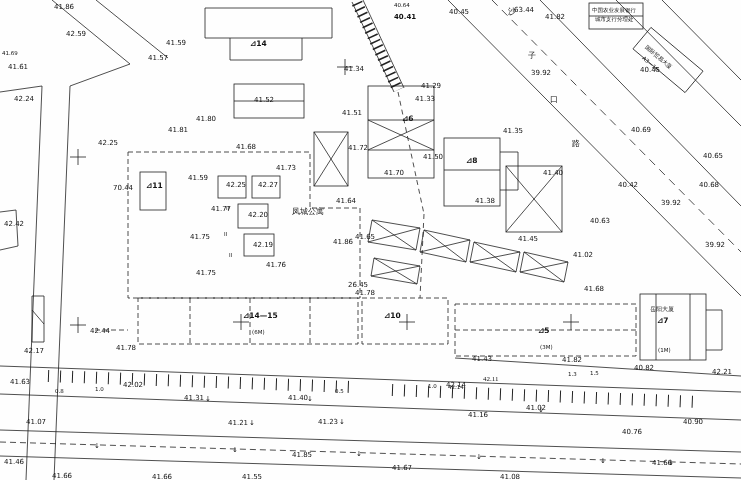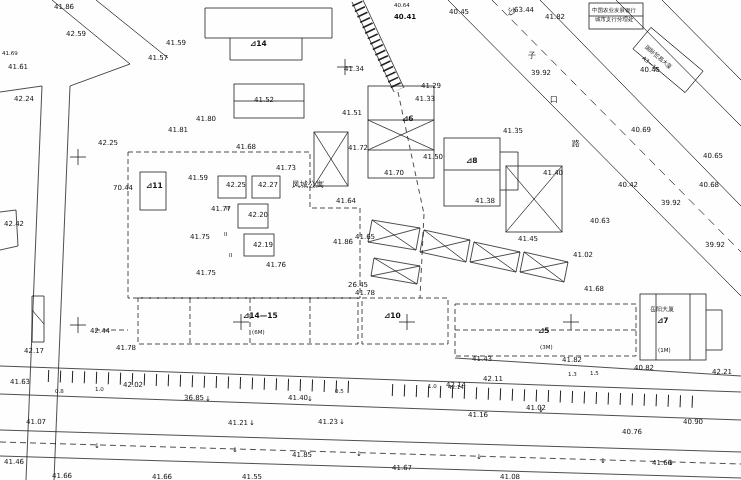--- a/index.html
+++ b/index.html
@@ -136,7 +136,7 @@
       <span class="lbl" style="left: 253px; top: 242px;">42.19</span>
       <span class="lbl" style="left: 266px; top: 262px;">41.76</span>
       <span class="lbl" style="left: 196px; top: 270px;">41.75</span>
-      <span class="lbl cn" style="left: 292px; top: 181px;">凤城公寓</span>
+      <span class="lbl cn" style="left: 292px; top: 208px;">凤城公寓</span>
       <span class="lbl" style="left: 336px; top: 198px;">41.64</span>
       <span class="lbl tiny" style="left: 226px; top: 205px;">II</span>
       <span class="lbl tiny" style="left: 224px; top: 231px;">II</span>

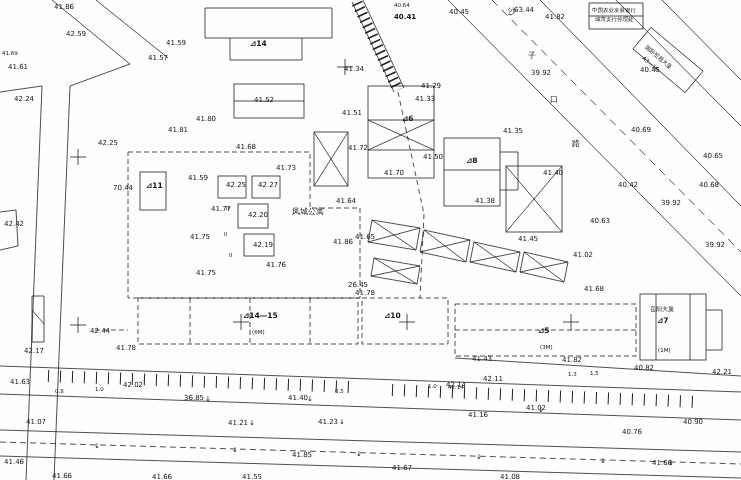--- a/index.html
+++ b/index.html
@@ -188,7 +188,7 @@
       <span class="lbl tiny" style="left: 658px; top: 347px;">(1M)</span>
       <span class="lbl" style="left: 472px; top: 356px;">41.43</span>
       <span class="lbl" style="left: 562px; top: 357px;">41.82</span>
-      <span class="lbl" style="left: 483px; top: 376px;">42.11</span>
+      <span class="lbl" style="left: 483px; top: 376px; font-family: Liberation Serif, serif;">42.11</span>
       <span class="lbl" style="left: 446px; top: 382px;">42.14</span>
       <span class="lbl tiny" style="left: 428px; top: 383px;">1.0</span>
       <span class="lbl" style="left: 634px; top: 365px;">40.82</span>

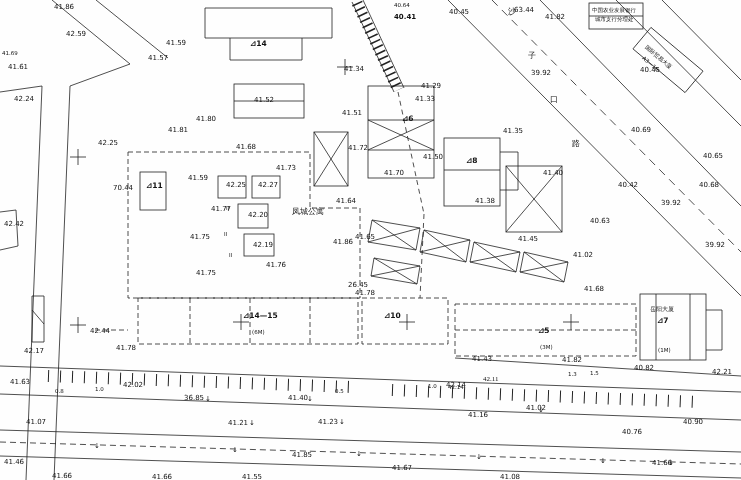--- a/index.html
+++ b/index.html
@@ -170,7 +170,7 @@
       <span class="lbl" style="left: 26px; top: 419px;">41.07</span>
       <span class="lbl" style="left: 4px; top: 459px;">41.46</span>
       <span class="lbl" style="left: 52px; top: 473px;">41.66</span>
-      <span class="lbl" style="left: 184px; top: 395px;">36.85</span>
+      <span class="lbl" style="left: 184px; top: 395px;">41.31</span>
       <span class="lbl" style="left: 288px; top: 395px;">41.40</span>
       <span class="lbl" style="left: 228px; top: 420px;">41.21</span>
       <span class="lbl" style="left: 318px; top: 419px;">41.23</span>

